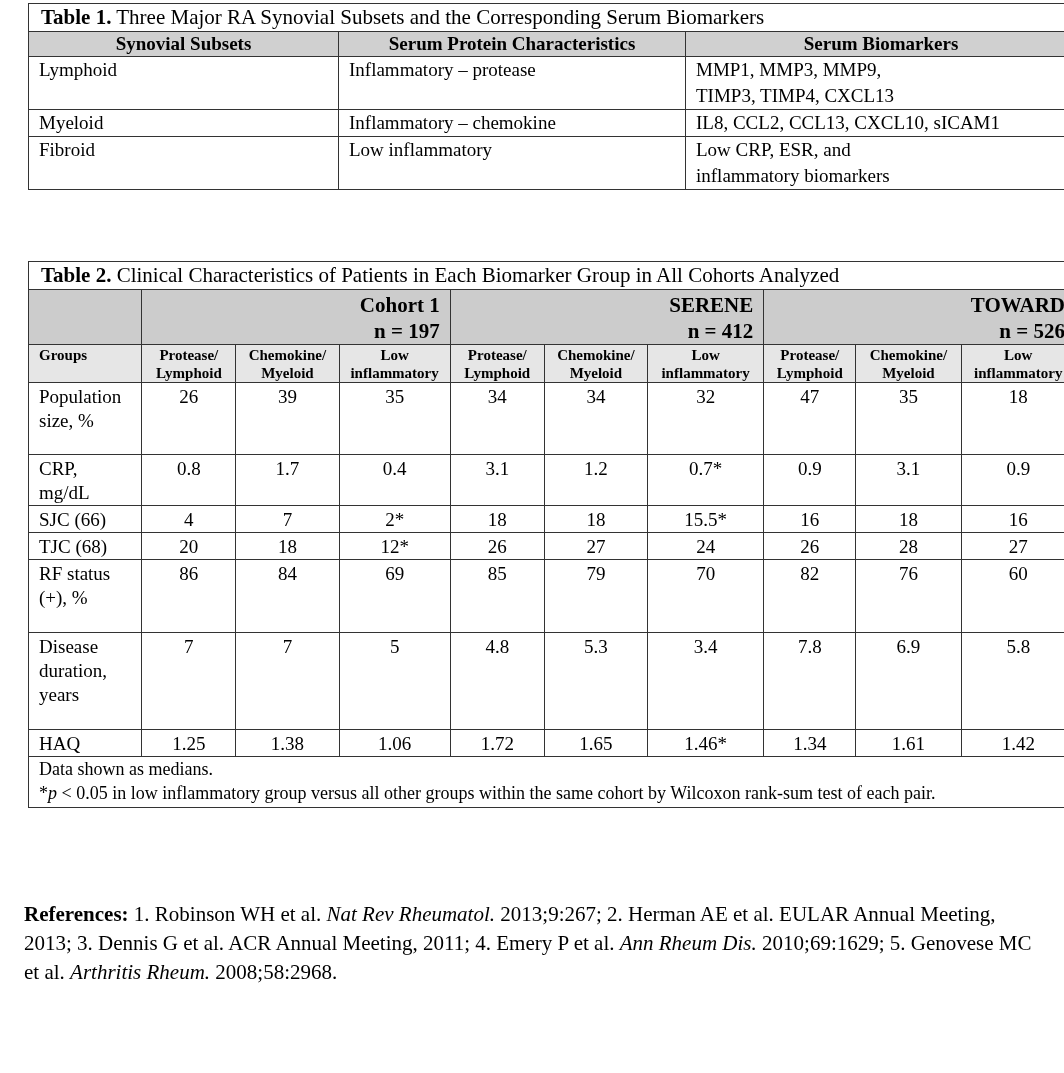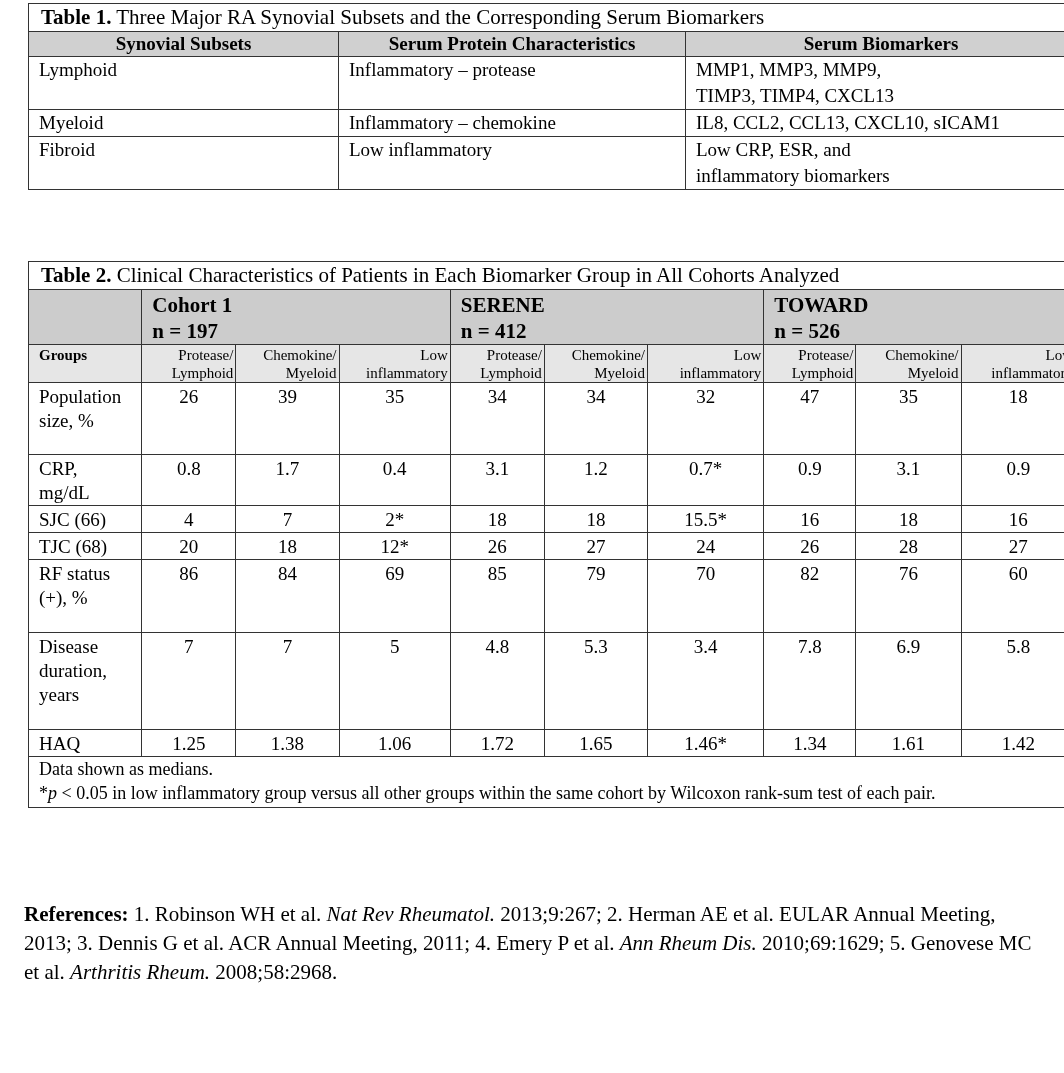--- a/index.html
+++ b/index.html
@@ -21,7 +21,7 @@
 
   
   #t2 { top: 261px; width: 1048px; }
-  #t2 .cohort th { background: #cccccc; font-weight: bold; font-size: 21px; line-height: 26px; text-align: left; padding-top: 2px; padding-bottom: 0; }
+  #t2 .cohort th { background: #cccccc; font-weight: bold; font-size: 21px; line-height: 26px; text-align: right; padding-top: 2px; padding-bottom: 0; }
   #t2 .groups th { background: #e6e6e6; font-weight: normal; font-size: 15px; line-height: 18px; text-align: right; padding: 1px 2px 0; }
   #t2 .groups th.g { font-weight: bold; text-align: left; padding-left: 10px; }
   #t2 td { font-size: 19px; line-height: 24px; text-align: center; padding: 2px 2px 0; }

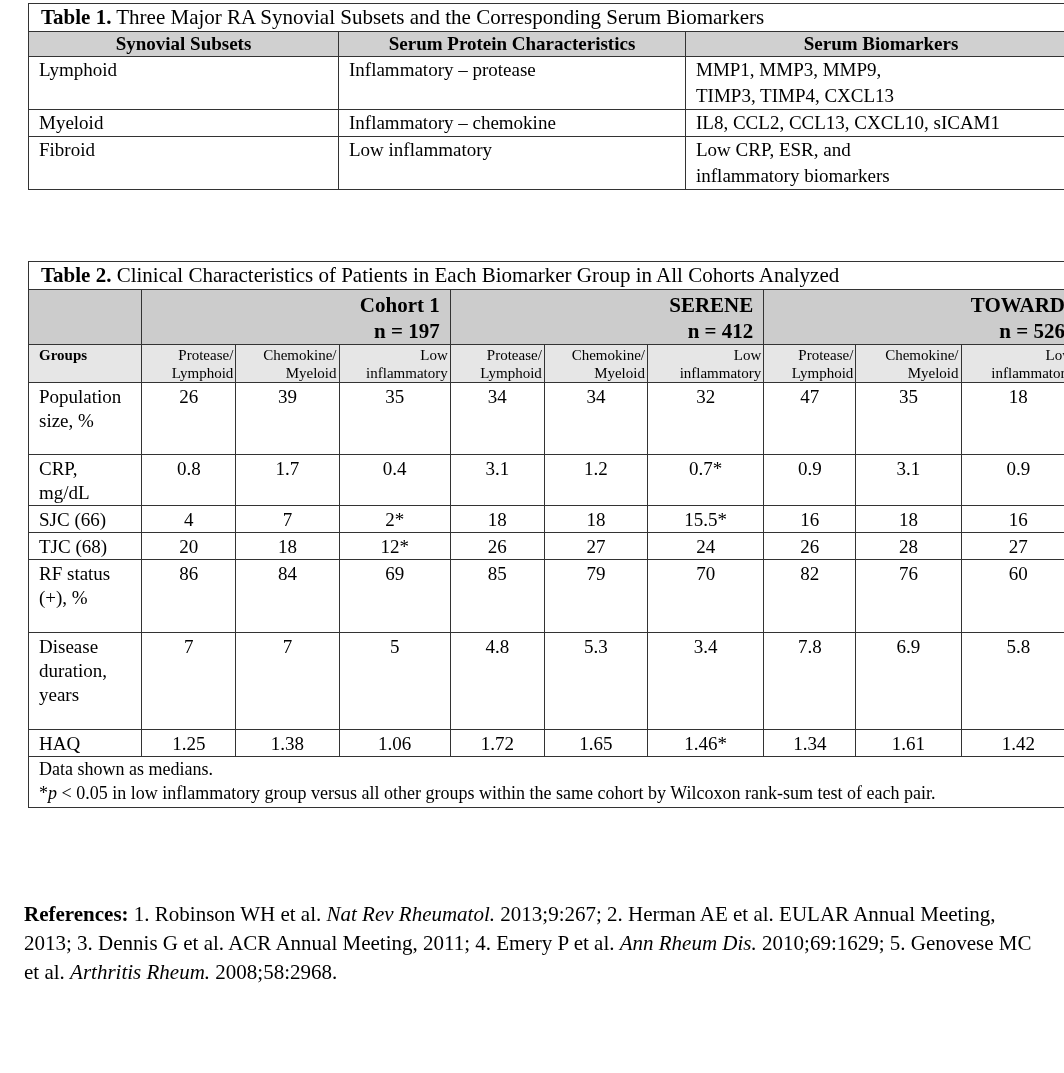--- a/index.html
+++ b/index.html
@@ -22,7 +22,7 @@
   
   #t2 { top: 261px; width: 1048px; }
   #t2 .cohort th { background: #cccccc; font-weight: bold; font-size: 21px; line-height: 26px; text-align: right; padding-top: 2px; padding-bottom: 0; }
-  #t2 .groups th { background: #e6e6e6; font-weight: normal; font-size: 15px; line-height: 18px; text-align: right; padding: 1px 2px 0; }
+  #t2 .groups th { background: #e6e6e6; font-weight: bold; font-size: 15px; line-height: 18px; text-align: center; padding: 1px 2px 0; }
   #t2 .groups th.g { font-weight: bold; text-align: left; padding-left: 10px; }
   #t2 td { font-size: 19px; line-height: 24px; text-align: center; padding: 2px 2px 0; }
   #t2 td.lbl { text-align: left; padding-left: 10px; }

